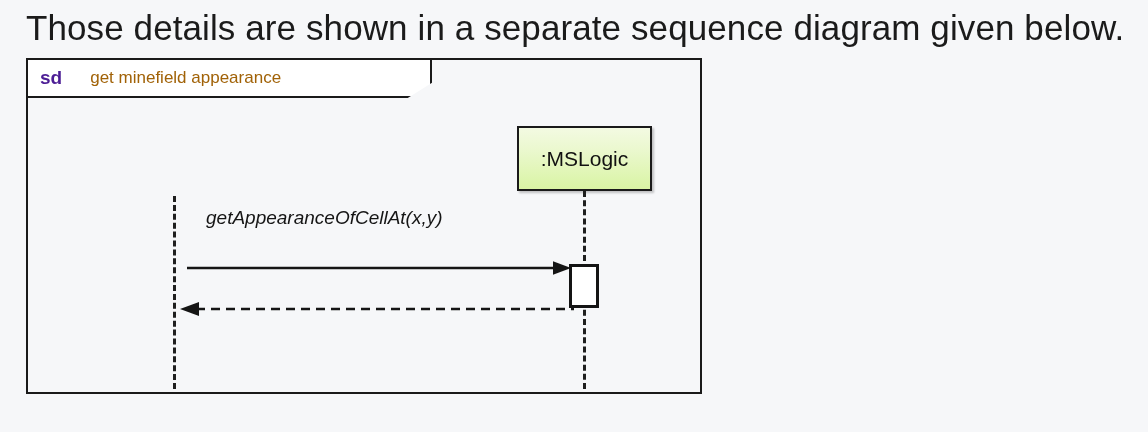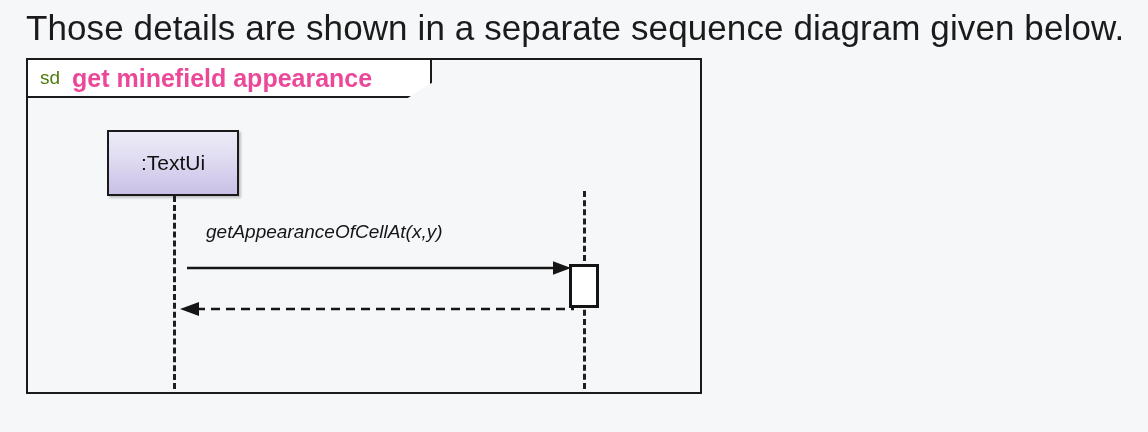--- a/index.html
+++ b/index.html
@@ -59,9 +59,9 @@
   }
   #frame-tab .kw {
     font-size: 19px;
-    font-weight: normal;
-    color: #4d7c0f;
-    margin-right: 12px;
+    font-weight: bold;
+    color: #4c1d95;
+    margin-right: 28px;
   }
   #frame-tab .nm {
     font-size: 25px;

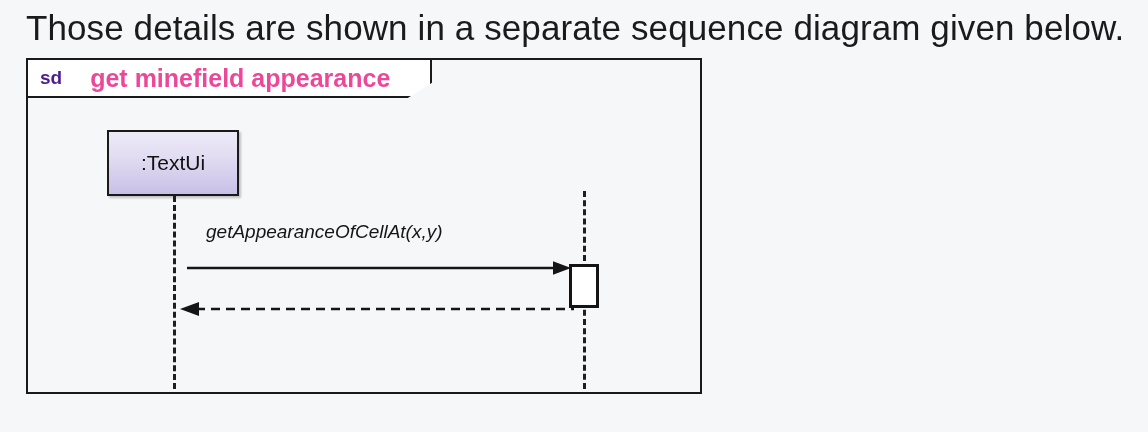--- a/index.html
+++ b/index.html
@@ -64,9 +64,9 @@
     margin-right: 28px;
   }
   #frame-tab .nm {
-    font-size: 25px;
-    font-weight: bold;
-    color: #ec4899;
+    font-size: 17px;
+    font-weight: normal;
+    color: #a16207;
     white-space: nowrap;
   }
 

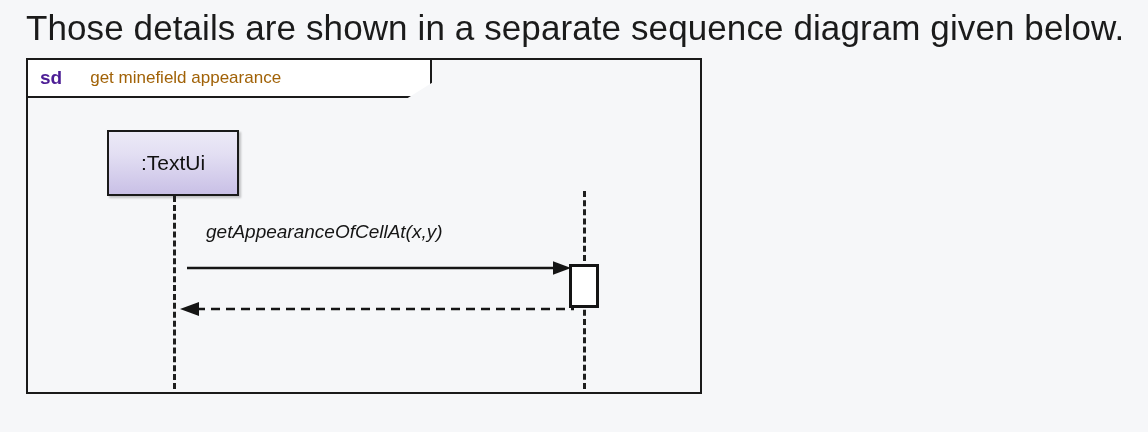--- a/index.html
+++ b/index.html
@@ -174,9 +174,6 @@
     <span class="nm">get minefield appearance</span>
   </div>
 
-  <div class="lifeline-box" id="box-textui">
-    <span>:TextUi</span>
-  </div>
 
 
   <div class="lifeline" id="lifeline-textui"></div>

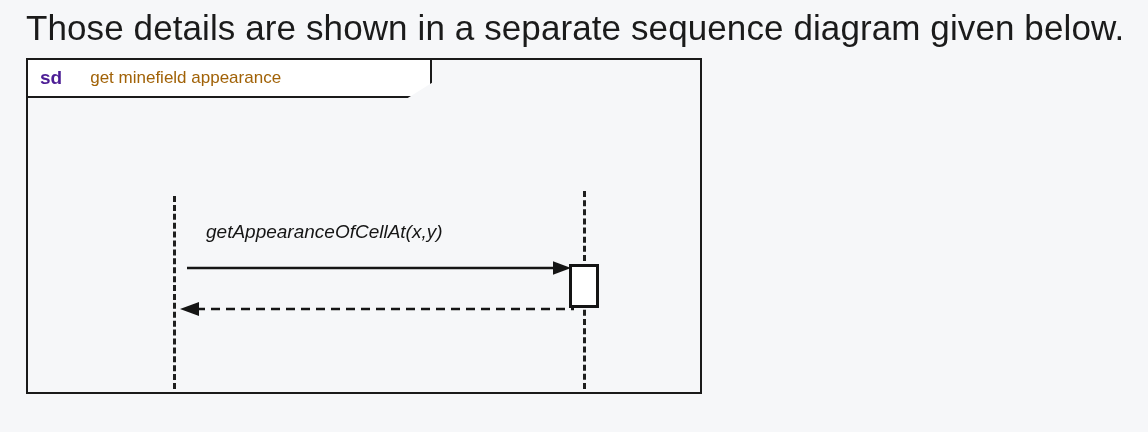--- a/index.html
+++ b/index.html
@@ -175,6 +175,9 @@
   </div>
 
 
+  <div class="lifeline-box" id="box-mslogic">
+    <span>:MSLogic</span>
+  </div>
 
   <div class="lifeline" id="lifeline-textui"></div>
   <div class="lifeline" id="lifeline-mslogic"></div>

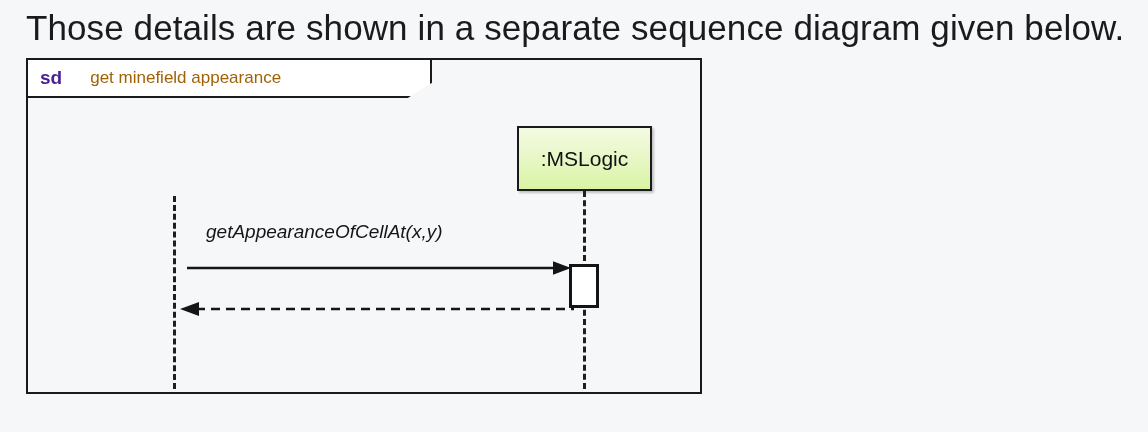--- a/index.html
+++ b/index.html
@@ -136,7 +136,7 @@
   }
   #label-call {
     left: 178px;  
-    top: 161px;
+    top: 147px;
   }
   #label-return {
     left: 224px;  

